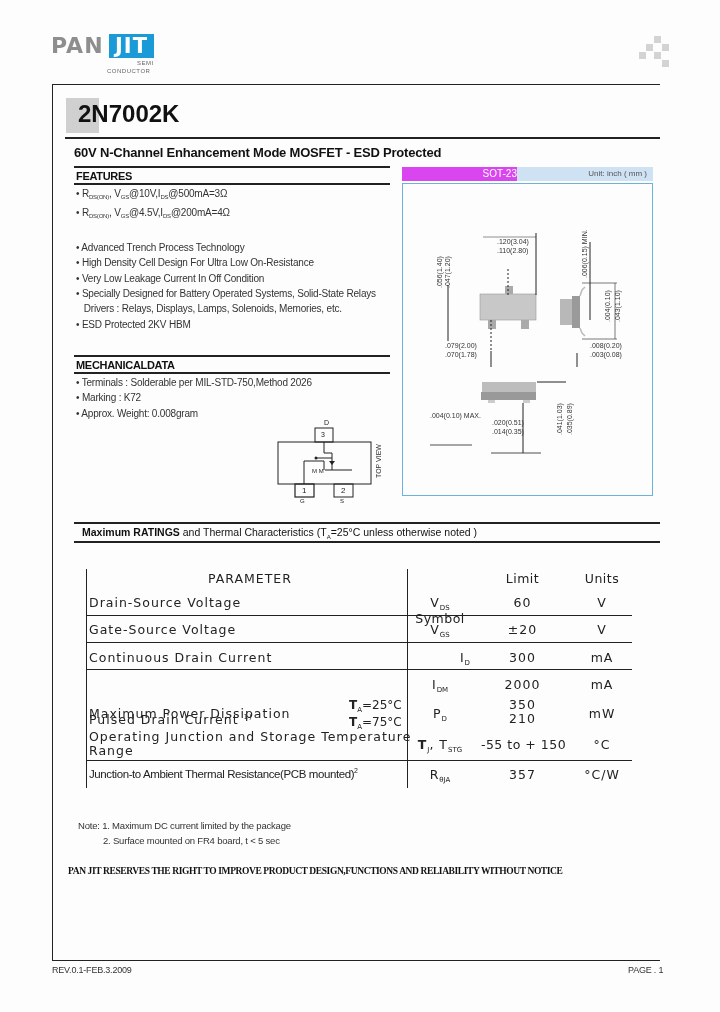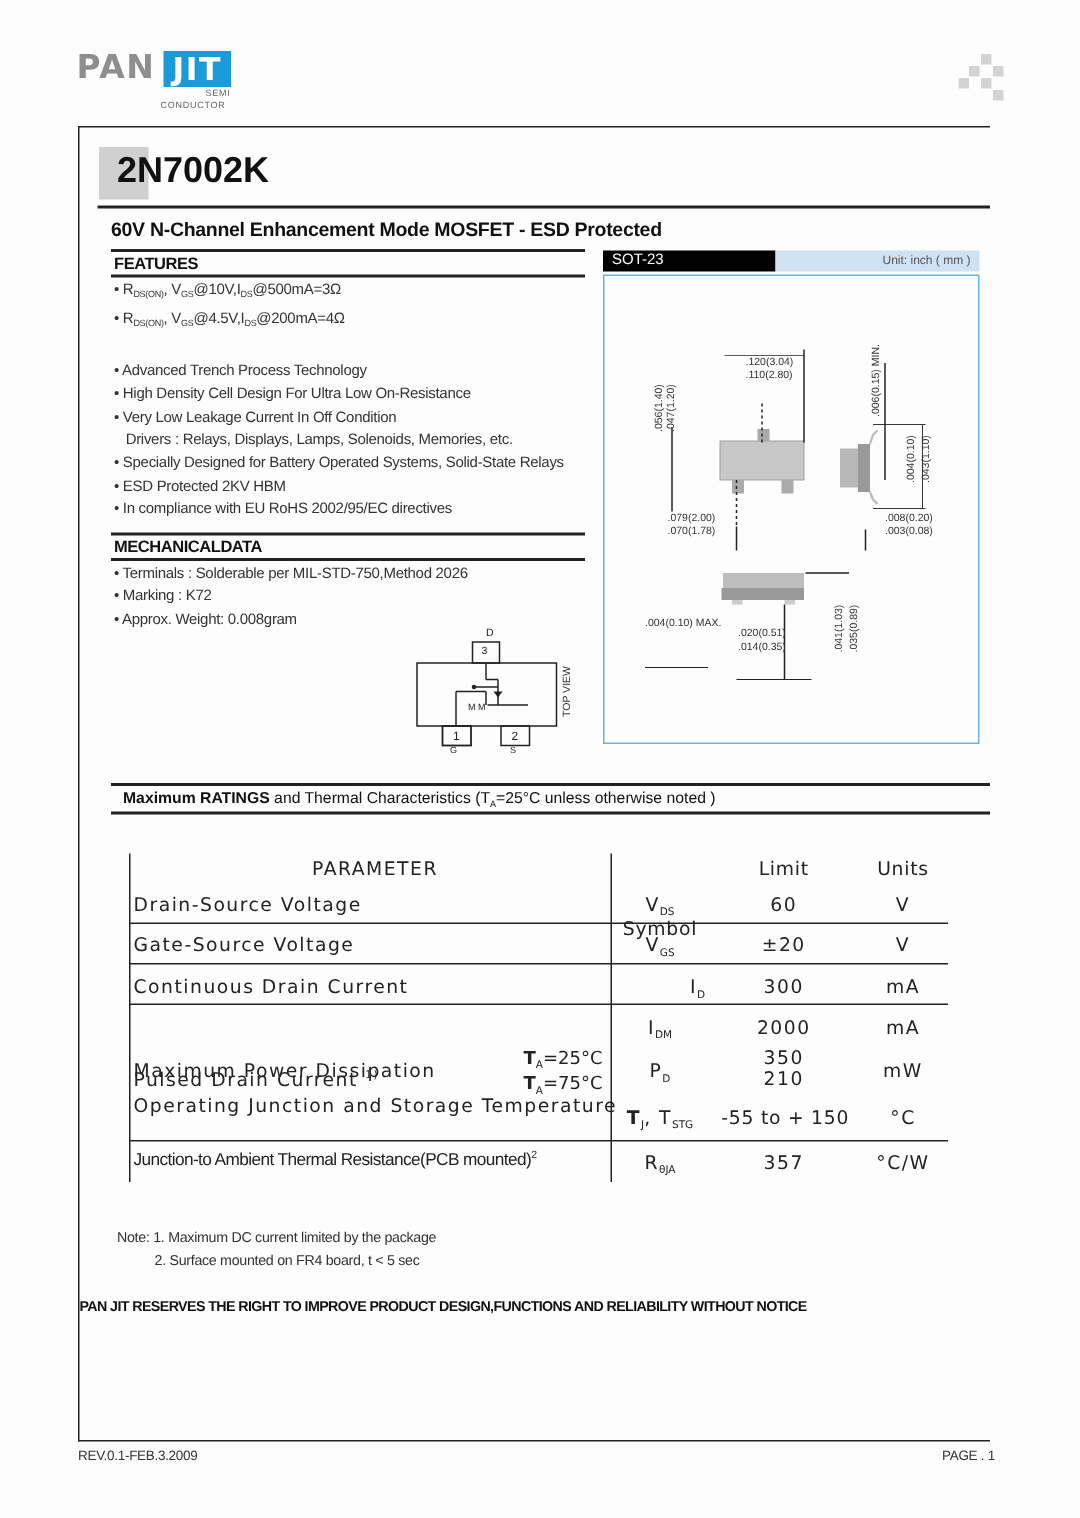--- a/index.html
+++ b/index.html
@@ -35,7 +35,7 @@
   .feat sub { font-size: 6px; vertical-align: -2px; }
 
   
-  .sot-head { left: 402px; top: 167px; width: 115px; height: 14px; background: #000000; color: #fff; font-size: 10px; padding-left: 6px; line-height: 14px; box-sizing: border-box; }
+  .sot-head { left: 402px; top: 167px; width: 115px; height: 14px; background: #d946ef; color: #fff; font-size: 10px; padding-left: 6px; line-height: 14px; box-sizing: border-box; text-align: right; }
   .sot-head2 { left: 517px; top: 167px; width: 136px; height: 14px; background: #cfe2f4; color: #555; font-size: 8px; text-align: right; padding-right: 6px; line-height: 14px; box-sizing: border-box; }
   .sot-box { left: 402px; top: 183px; width: 251px; height: 313px; border: 1.5px solid #6bb3dd; box-sizing: border-box; }
 

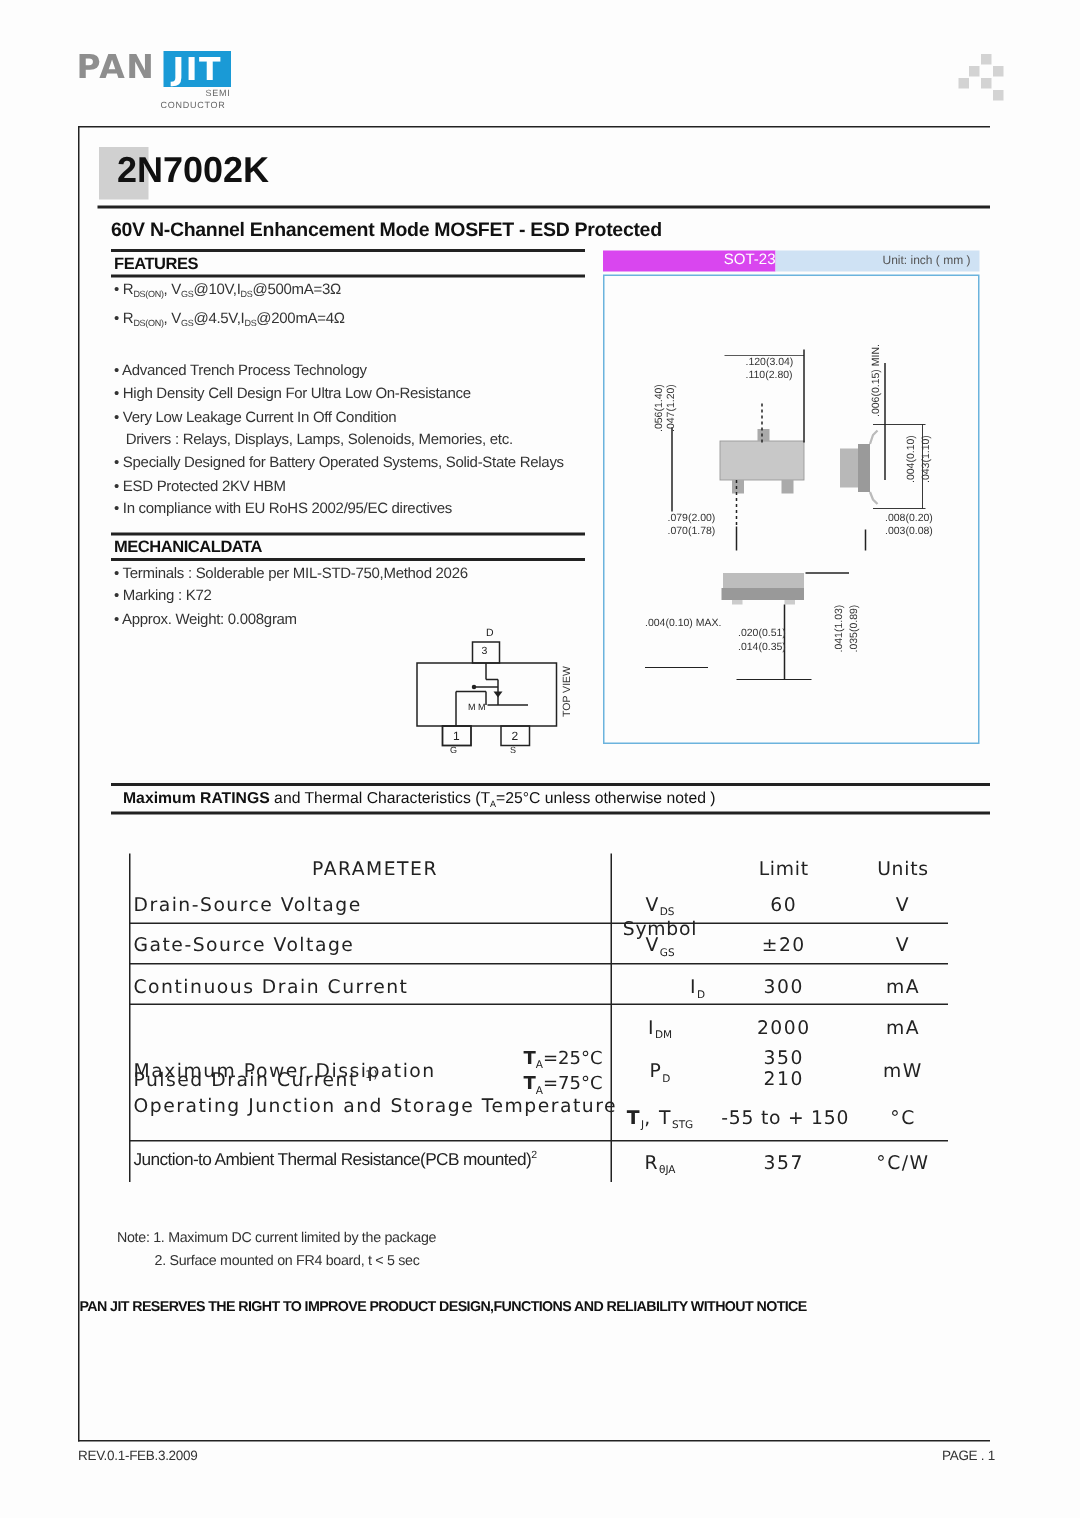--- a/index.html
+++ b/index.html
@@ -99,8 +99,8 @@
   <div class="li"><span>• </span><span>Advanced Trench Process Technology</span></div>
   <div class="li"><span>• </span><span>High Density Cell Design For Ultra Low On-Resistance</span></div>
   <div class="li"><span>• </span><span>Very Low Leakage Current In Off Condition</span></div>
+  <div class="li"><span>• </span><span>Specially Designed for Battery Operated Systems, Solid-State Relays</span></div>
   <div class="li"><span>&nbsp;&nbsp;&nbsp;</span><span>Drivers : Relays, Displays, Lamps, Solenoids, Memories, etc.</span></div>
-  <div class="li"><span>• </span><span>Specially Designed for Battery Operated Systems, Solid-State Relays</span></div>
   <div class="li"><span>• </span><span>ESD Protected 2KV HBM</span></div>
   <div class="li"><span>• </span><span>In compliance with EU RoHS 2002/95/EC directives</span></div>
 </div>

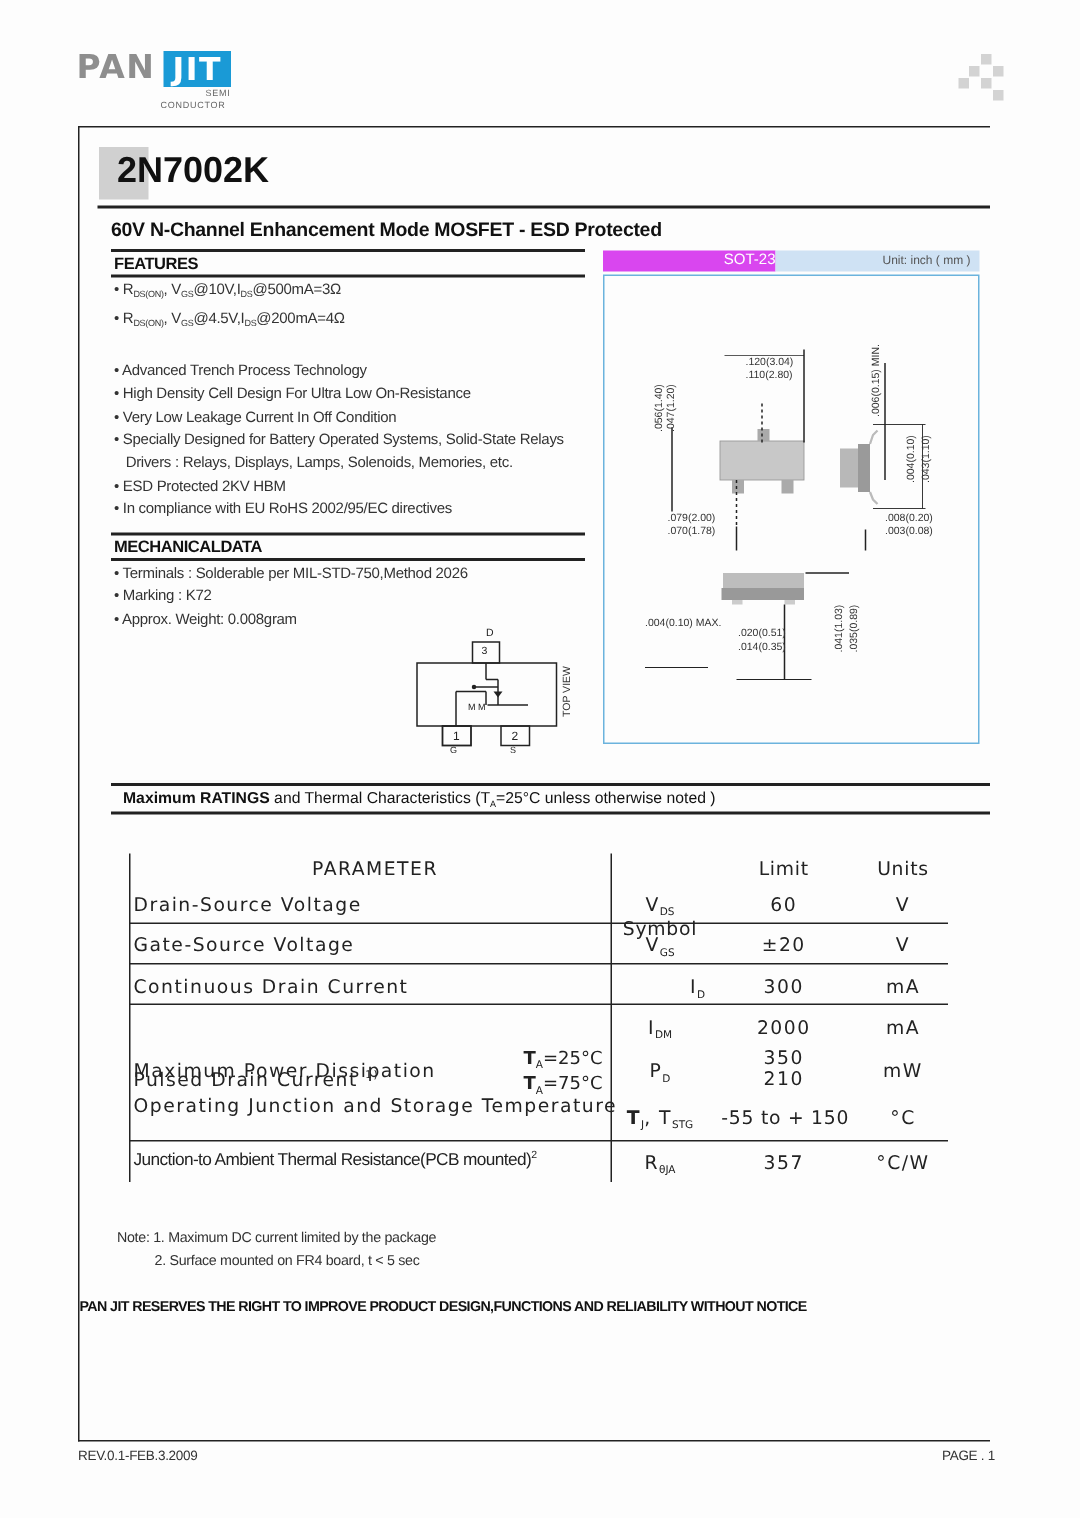--- a/index.html
+++ b/index.html
@@ -102,7 +102,6 @@
   <div class="li"><span>• </span><span>Specially Designed for Battery Operated Systems, Solid-State Relays</span></div>
   <div class="li"><span>&nbsp;&nbsp;&nbsp;</span><span>Drivers : Relays, Displays, Lamps, Solenoids, Memories, etc.</span></div>
   <div class="li"><span>• </span><span>ESD Protected 2KV HBM</span></div>
-  <div class="li"><span>• </span><span>In compliance with EU RoHS 2002/95/EC directives</span></div>
 </div>
 
 <div class="abs rule" style="left:74px;top:355px;width:316px;"></div>

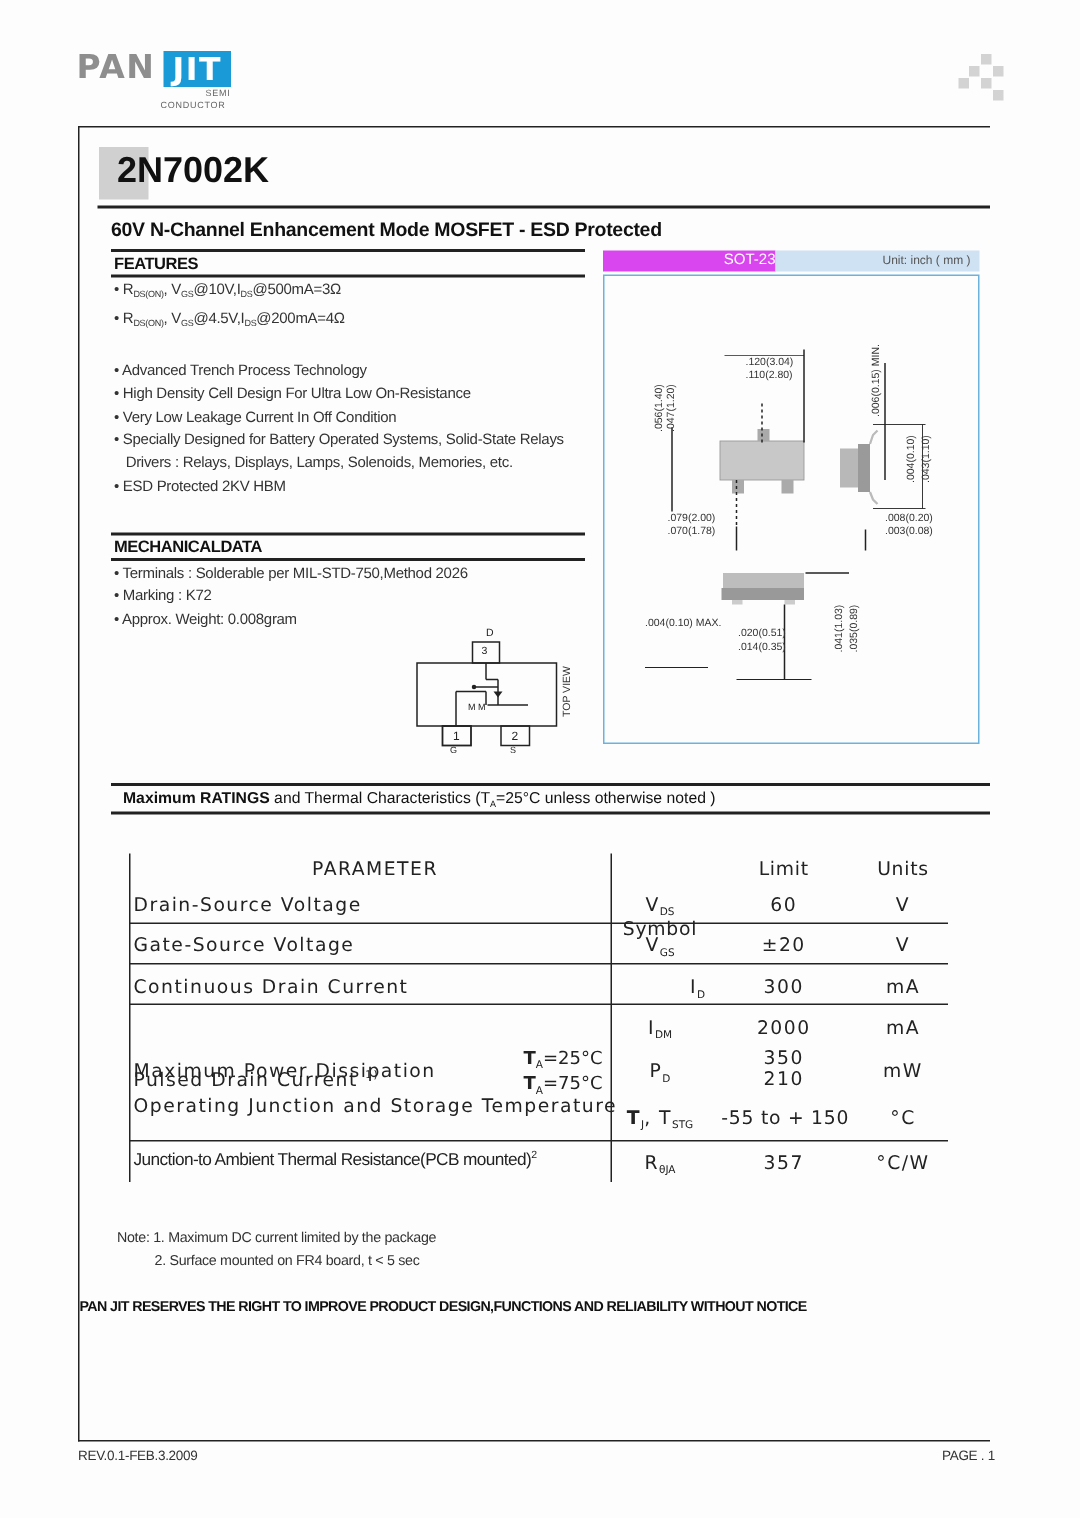--- a/index.html
+++ b/index.html
@@ -260,6 +260,7 @@
   <div>
     <div class="cell" style="left:89px;top:730px;line-height:14px;">
       <div>Operating Junction and Storage Temperature</div>
+      <div>Range</div>
     </div>
     <div class="cell c sym" style="left:410px;top:737px;width:60px;"><b>T</b><sub>J</sub><span>, T</span><sub>STG</sub></div>
     <div class="cell c" style="left:476px;top:737px;width:95px;letter-spacing:0.5px;">-55  to  + 150</div>

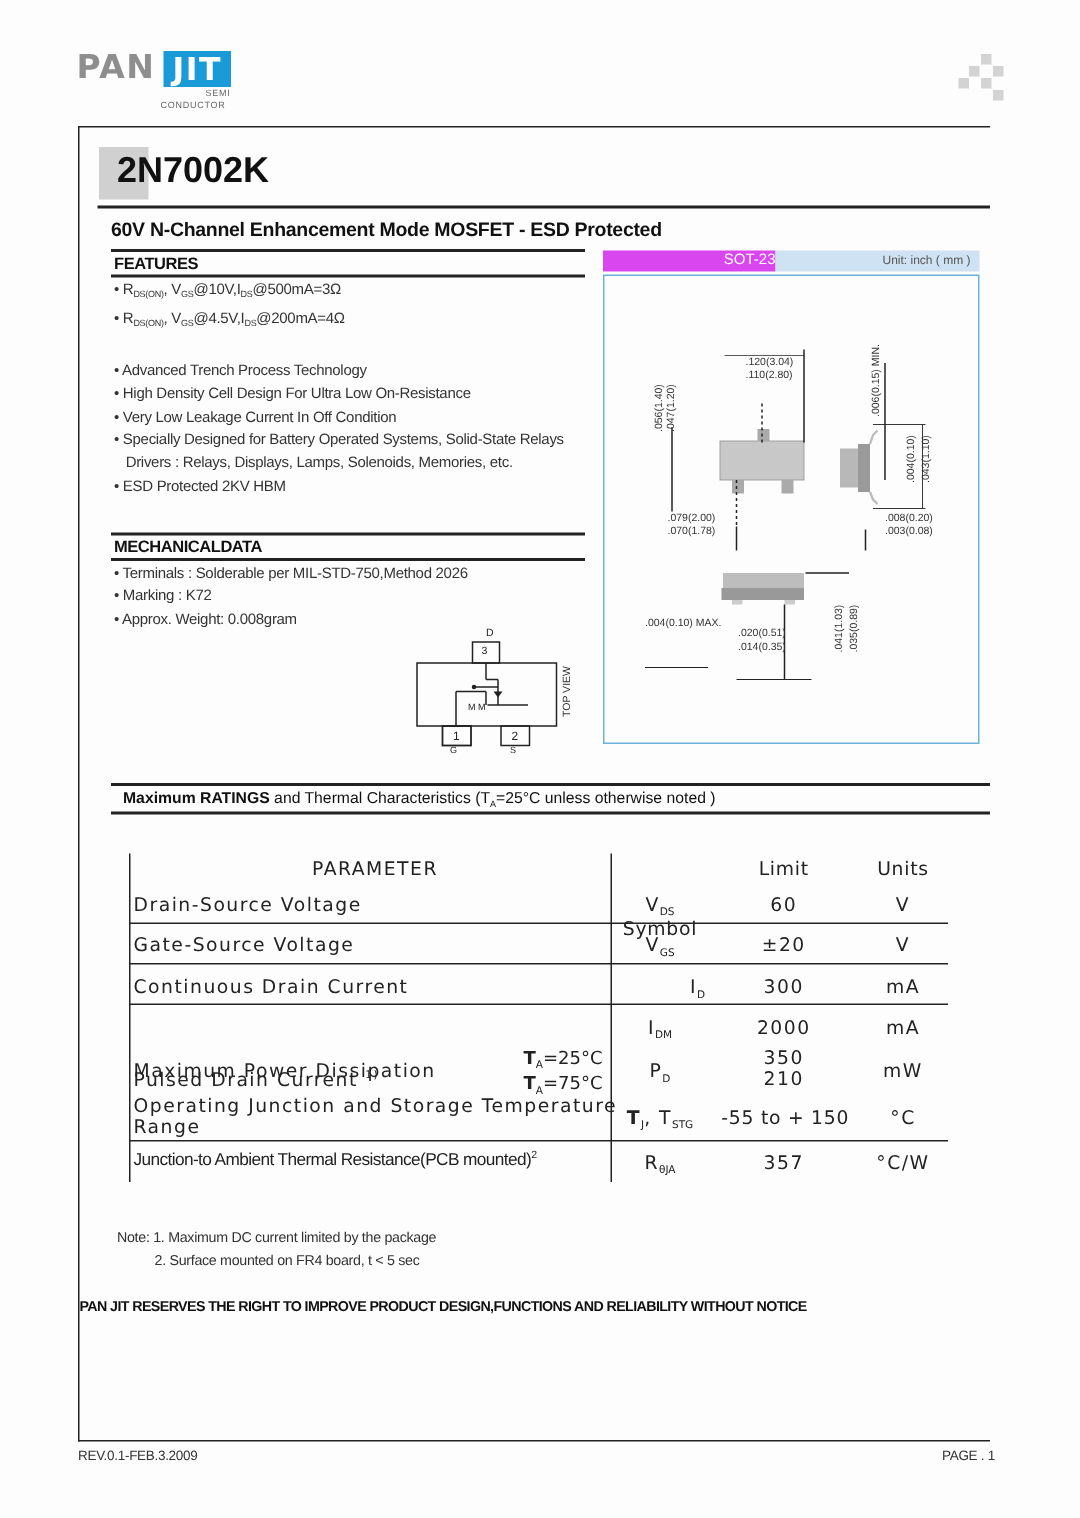--- a/index.html
+++ b/index.html
@@ -55,7 +55,7 @@
   .sym sub { font-size: 7px; vertical-align: -3px; letter-spacing: 0; }
 
   .note { font-size: 9.5px; color: #333; white-space: nowrap; letter-spacing: -0.2px; }
-  .notice { left: 53px; top: 866px; font-size: 9.5px; font-weight: bold; color: #111; letter-spacing: -0.4px; white-space: nowrap; }
+  .notice { left: 68px; top: 866px; font-size: 9.5px; font-weight: bold; color: #111; letter-spacing: -0.4px; white-space: nowrap; font-family: Liberation Serif, serif; }
 
   .footer { font-size: 9px; color: #333; top: 965px; letter-spacing: -0.2px; }
 </style>

